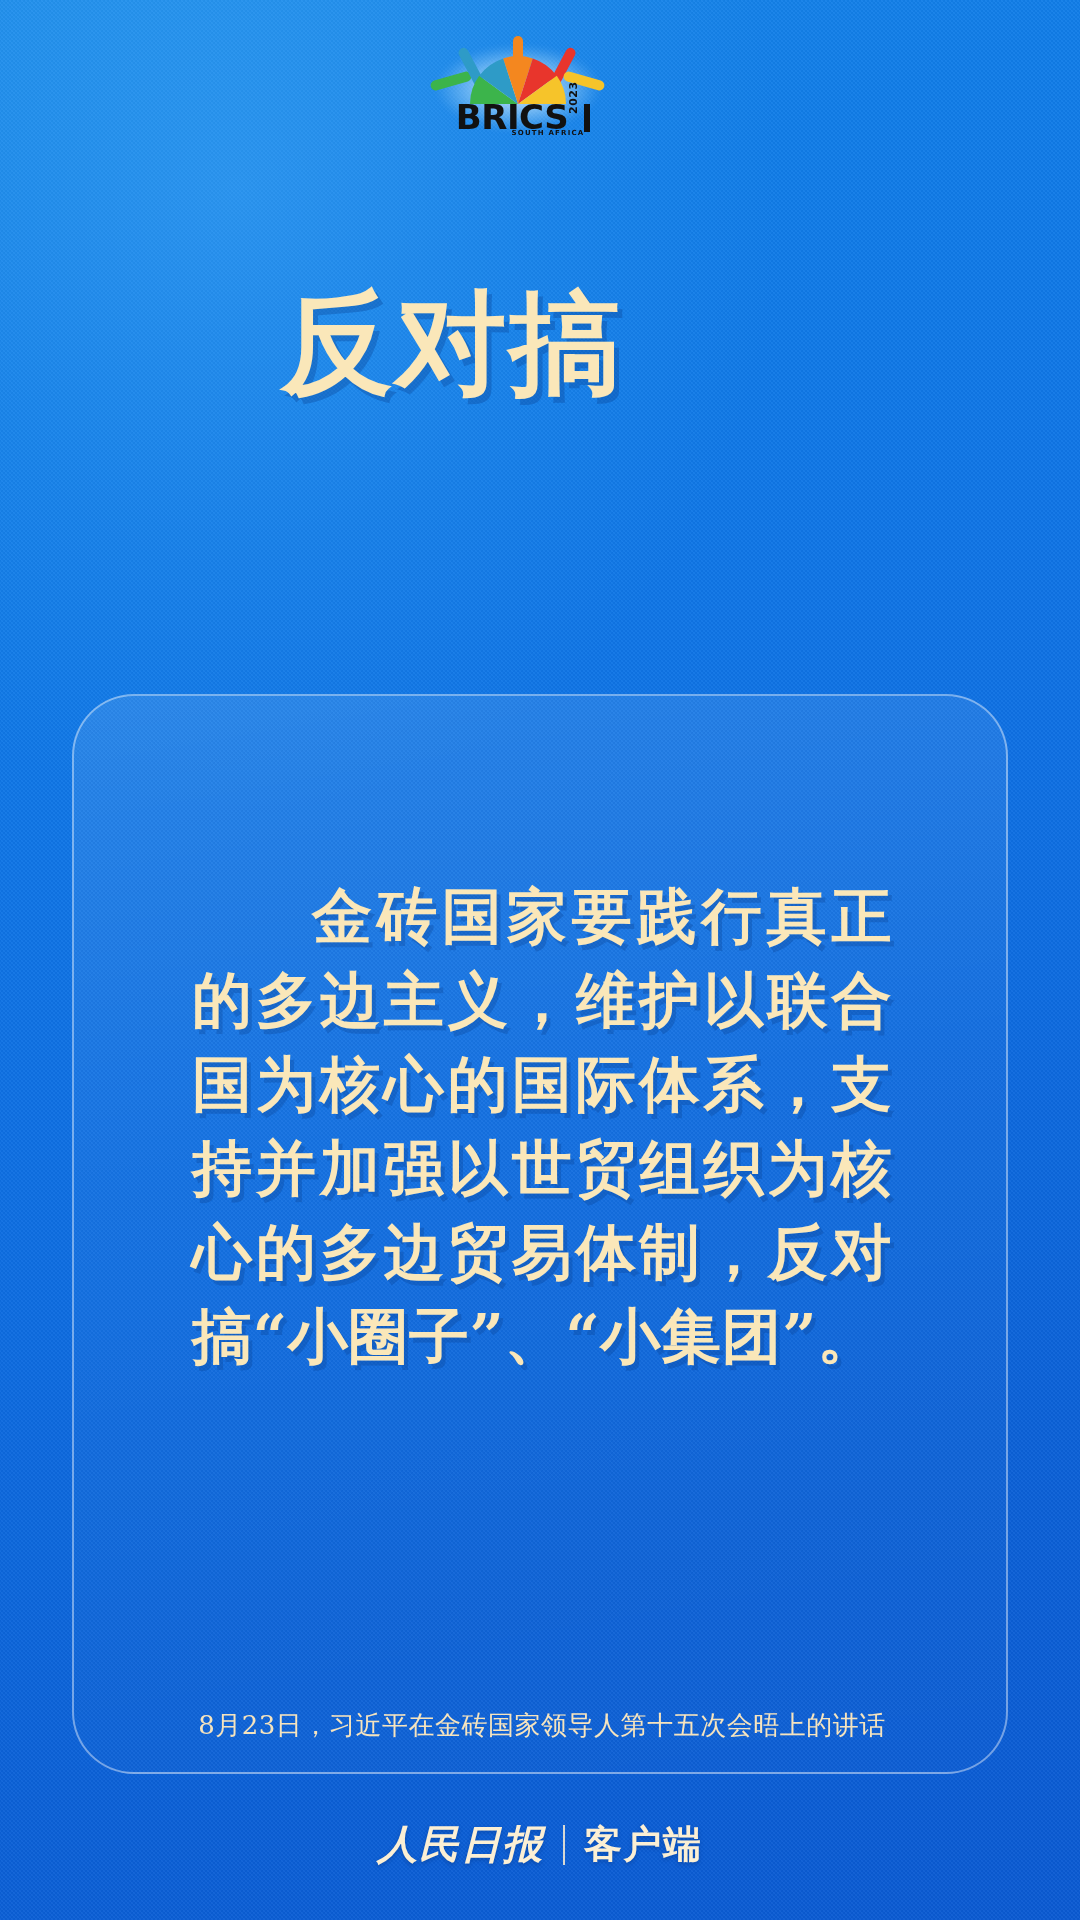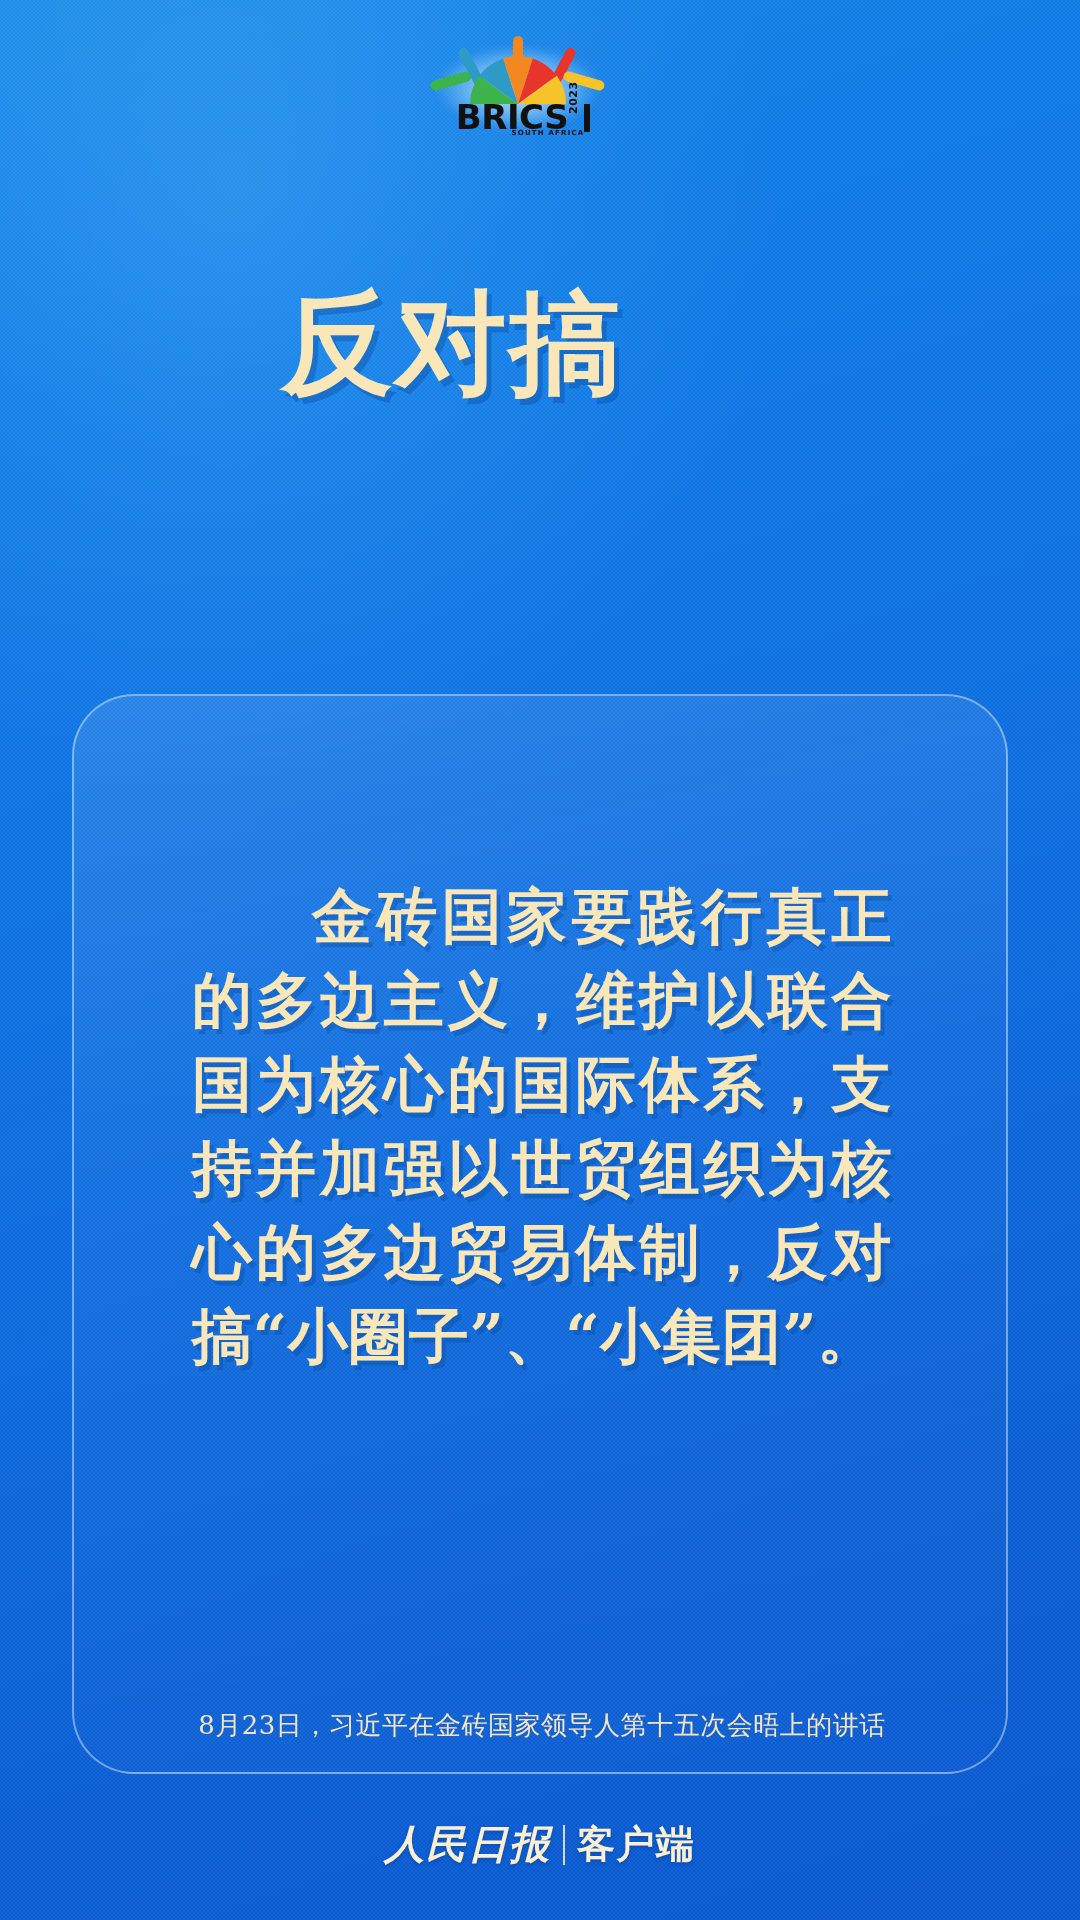--- a/index.html
+++ b/index.html
@@ -153,7 +153,7 @@
     display: flex;
     justify-content: center;
     align-items: center;
-    gap: 12px;
+    gap: 19px;
     z-index: 7;
   }
   .footer-brand {

